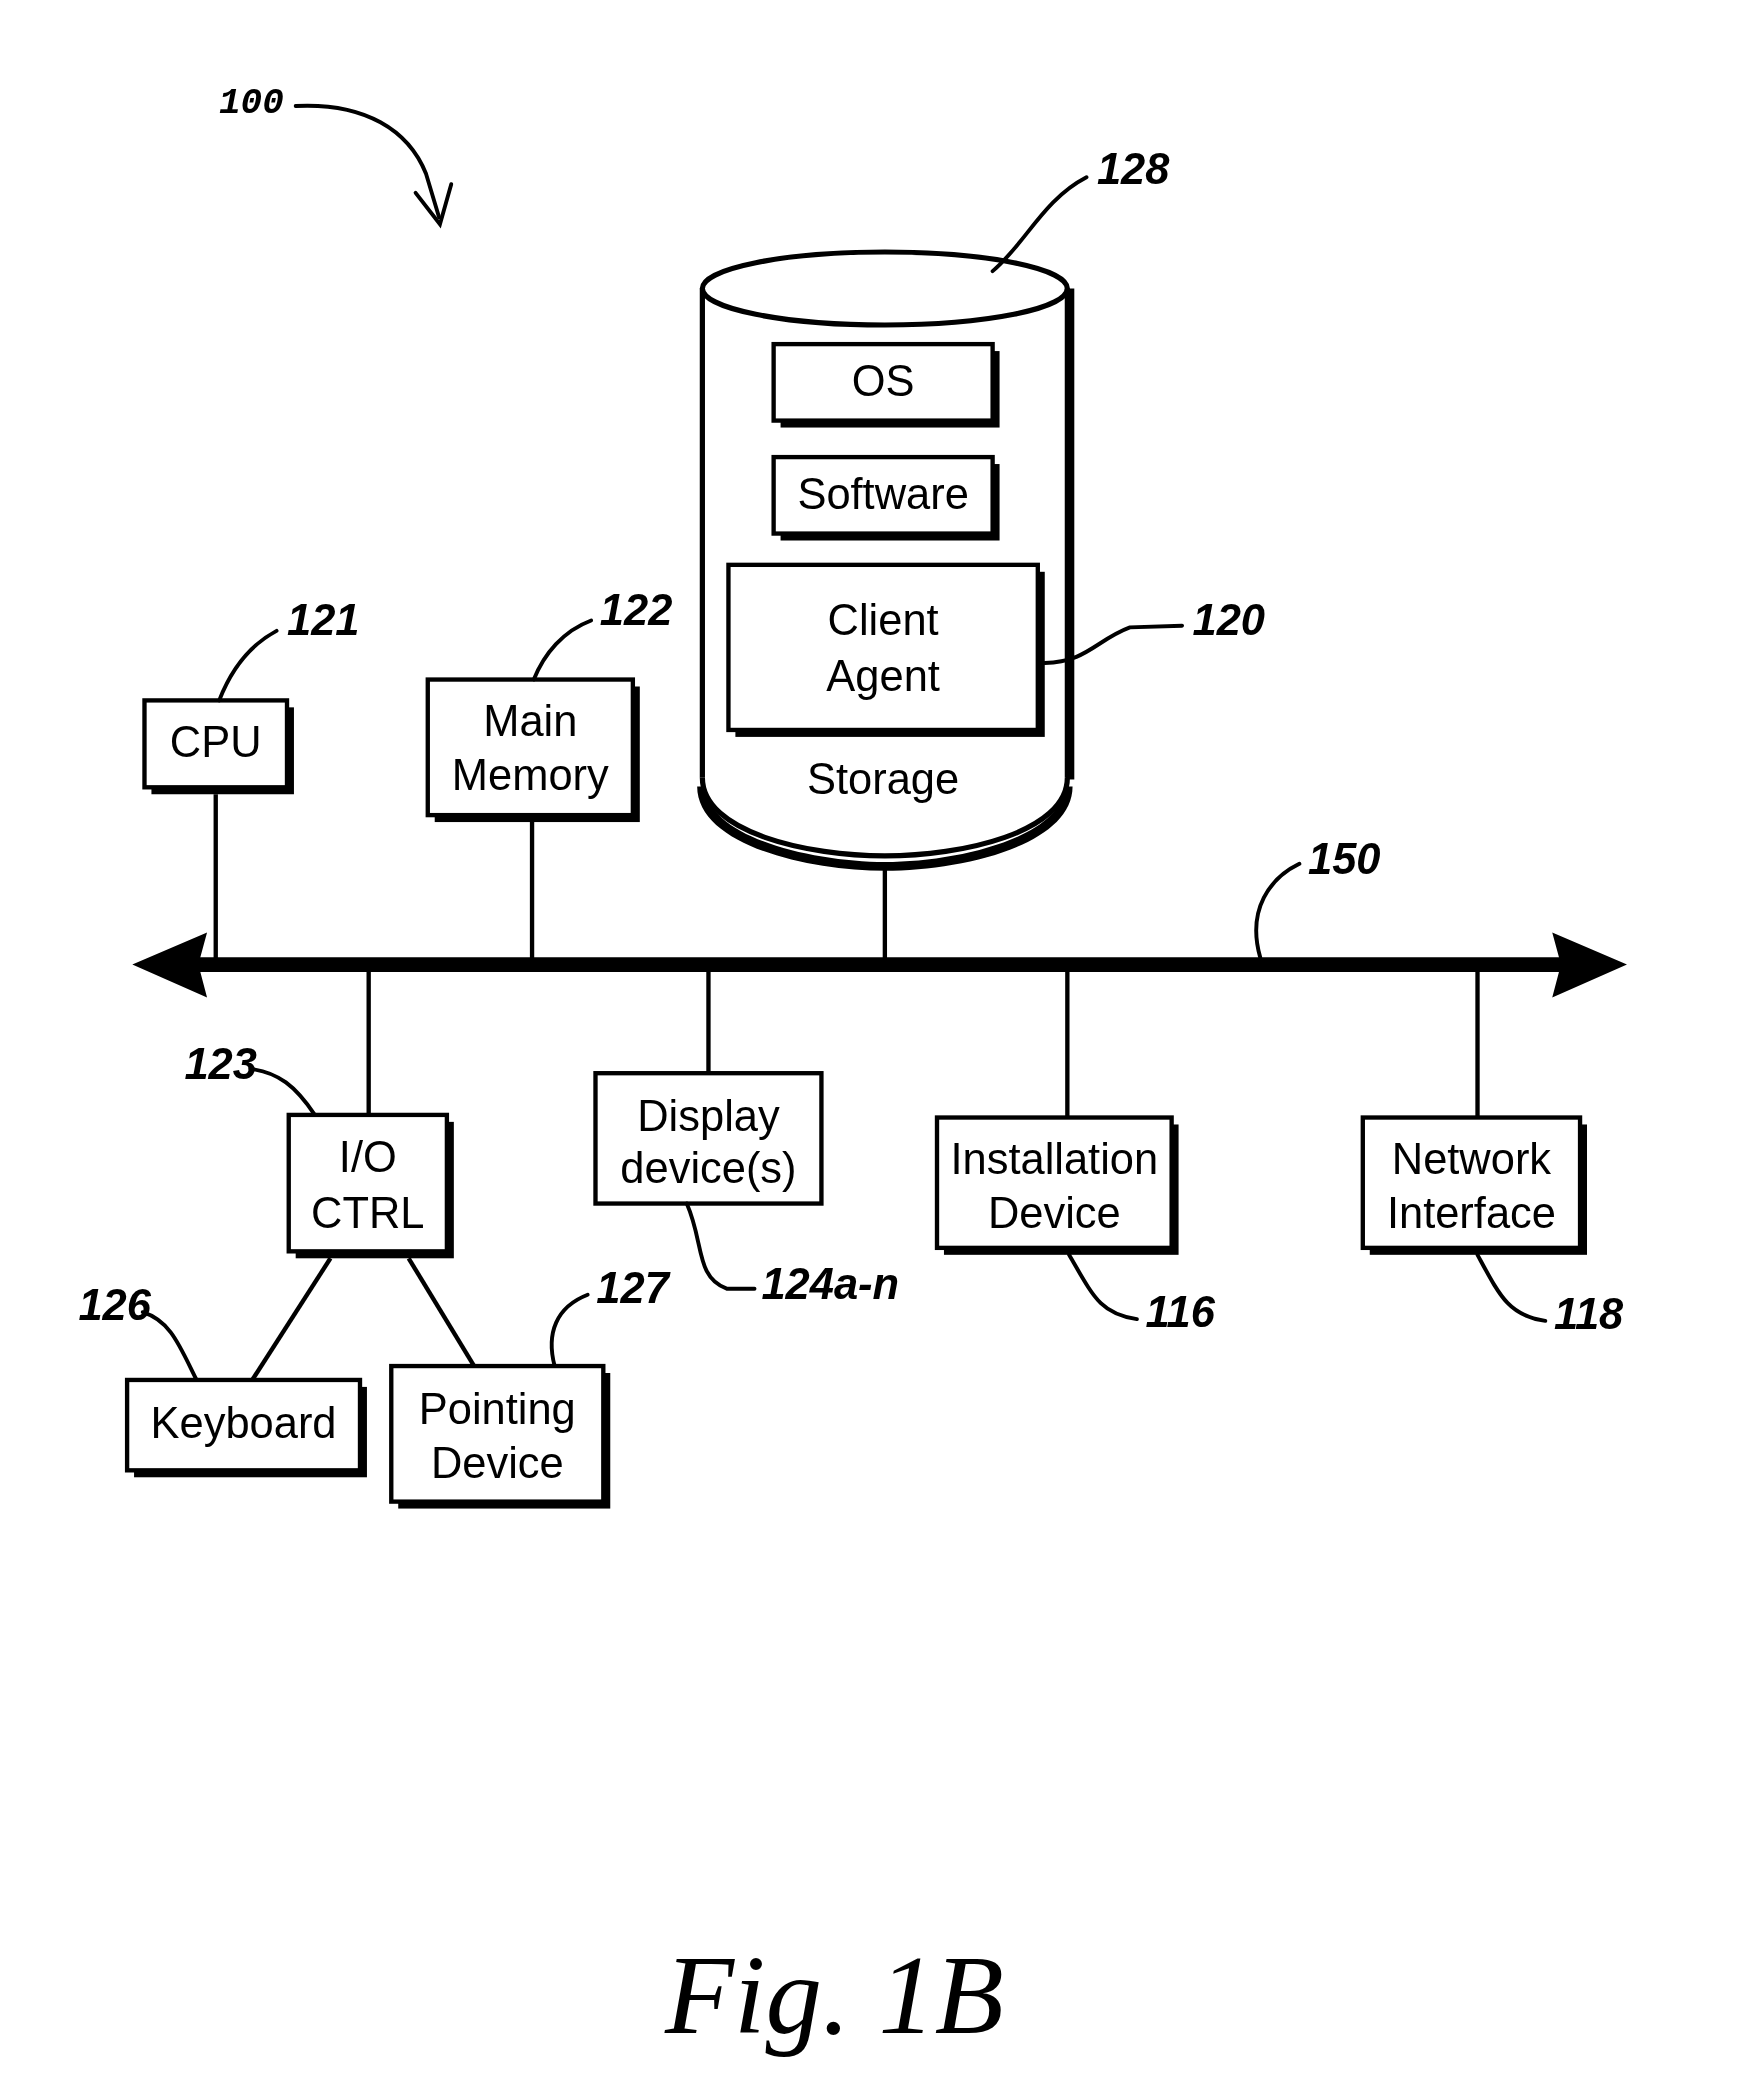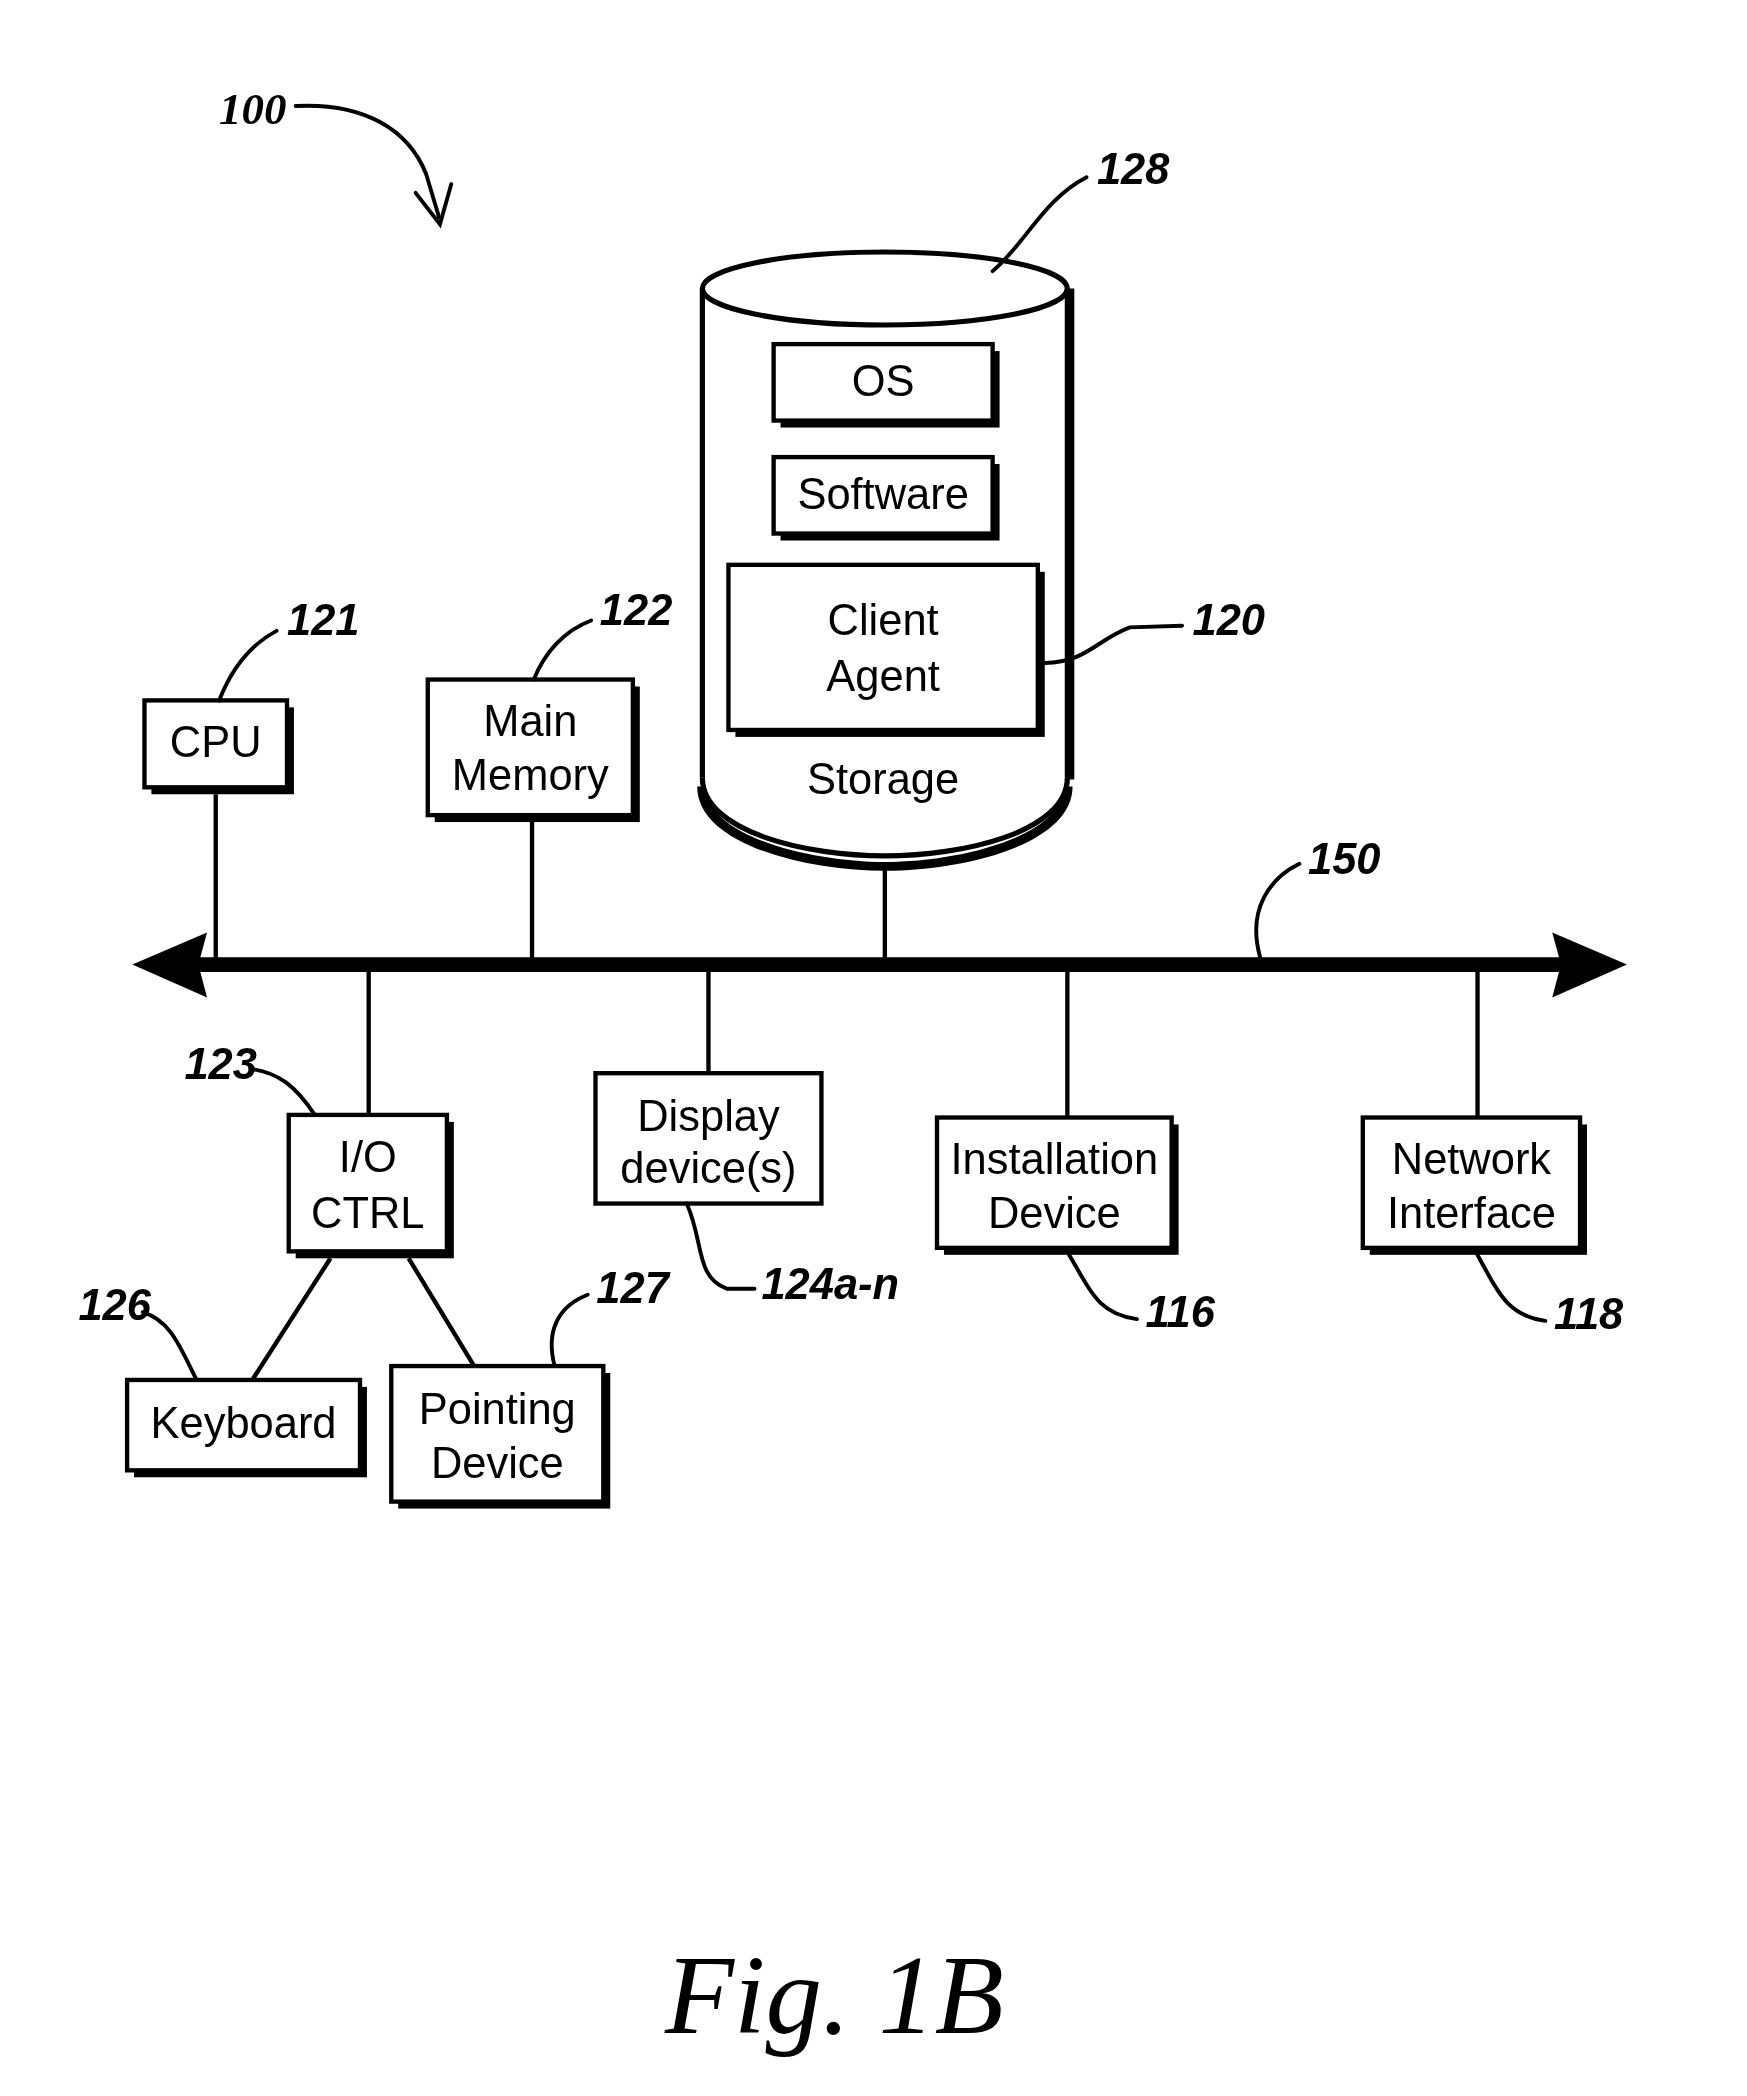--- a/index.html
+++ b/index.html
@@ -252,8 +252,8 @@
 
   </svg>
 
-  <div style="position:absolute; left:219px; top:83px; font-family:Liberation Serif, serif;
-              font-size:45px; font-weight:bold; font-style:italic; color:#000;">100</div>
+  <div style="position:absolute; left:219px; top:83px; font-family:Liberation Mono, monospace;
+              font-size:36px; font-weight:bold; font-style:italic; color:#000;">100</div>
 
 </div>
 

